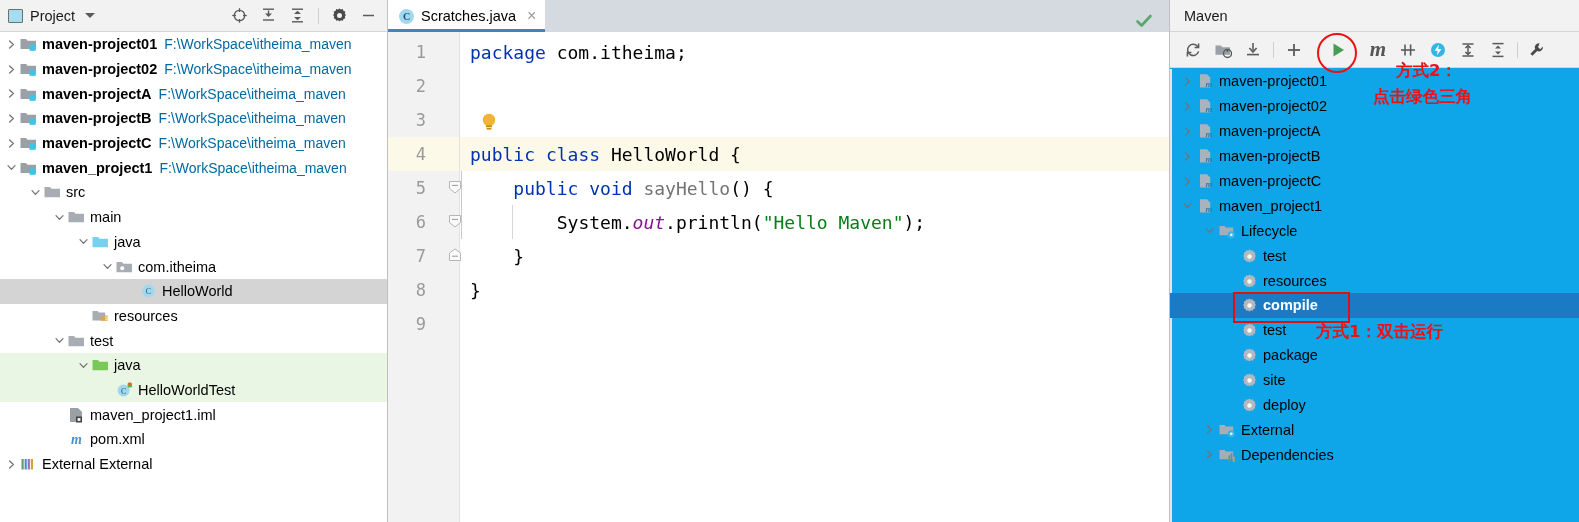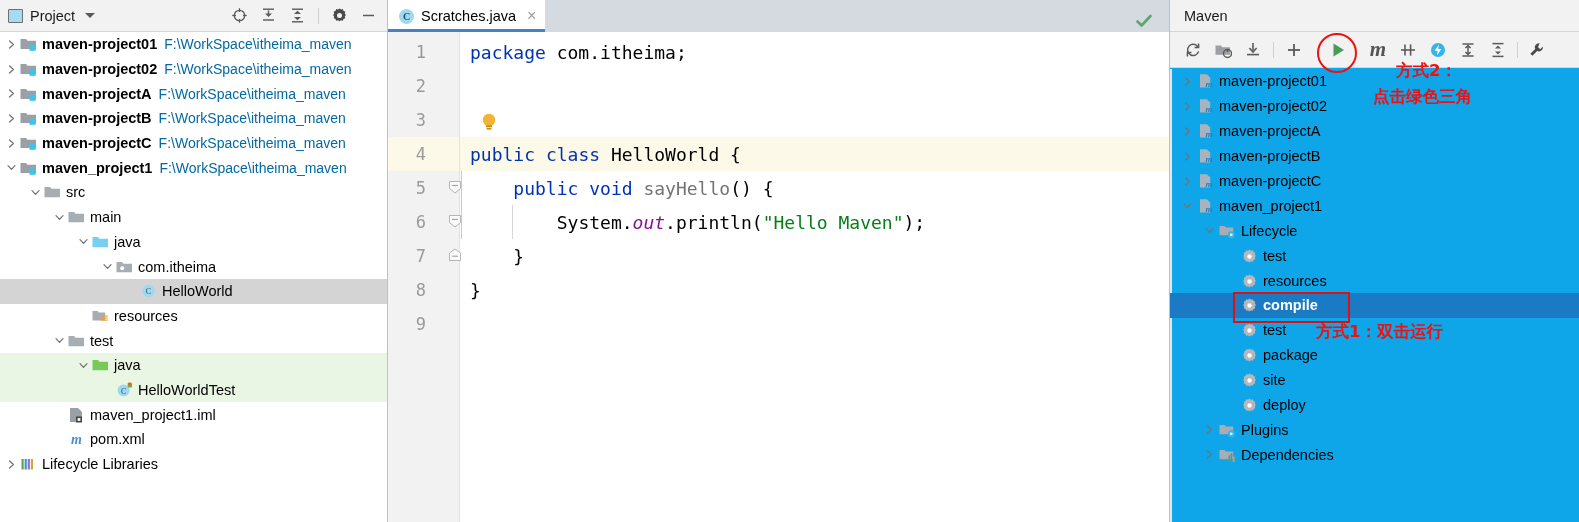--- a/index.html
+++ b/index.html
@@ -665,7 +665,7 @@
             <circle cx="12.3" cy="11.8" r="3.6" fill="#35b5e6"></circle>
             <circle cx="12.3" cy="11.8" r="1.3" fill="#ffffff"></circle>
           </svg>
-          <span class="lbl">Plugins</span>
+          <span class="lbl">External</span>
         </div>
         <div class="mrow">
           <span style="width: 34px; flex: 0 0 auto;"></span>

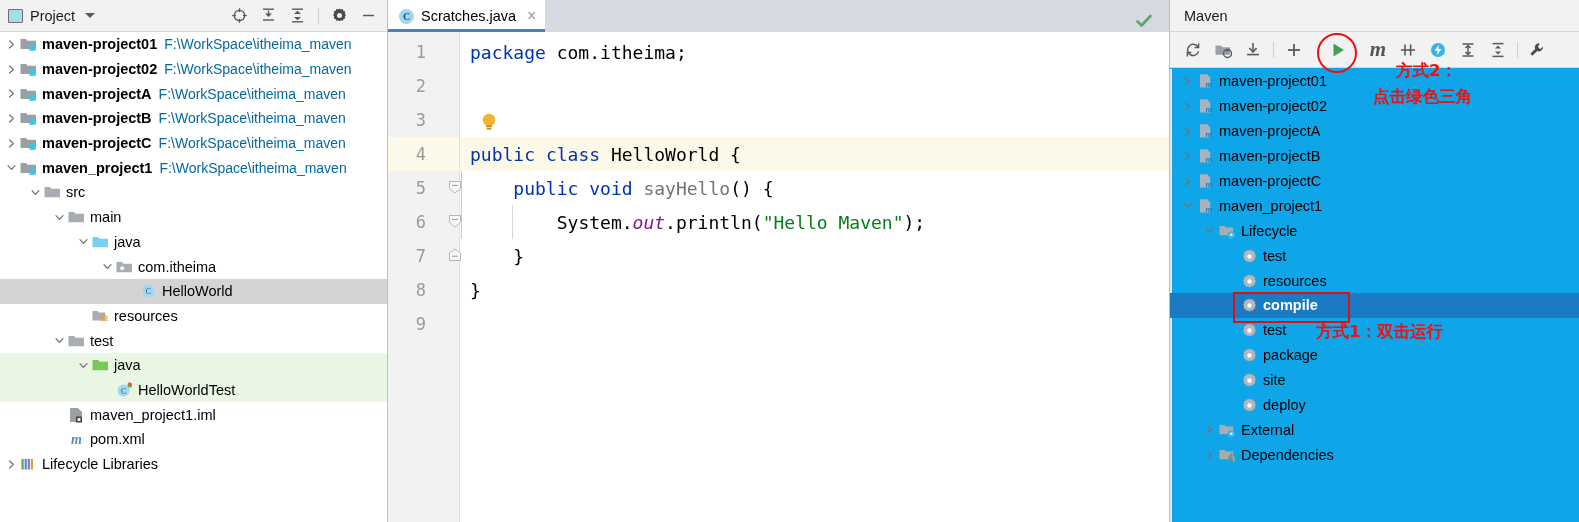--- a/index.html
+++ b/index.html
@@ -340,7 +340,7 @@
             <rect x="7.7" y="3" width="2.2" height="10.5" fill="#9a6fc0"></rect>
             <rect x="10.8" y="3" width="2.2" height="10.5" fill="#d4a23a"></rect>
           </svg>
-          <span class="lbl">Lifecycle Libraries</span>
+          <span class="lbl">External External</span>
         </div>
       </div>
   </div>

